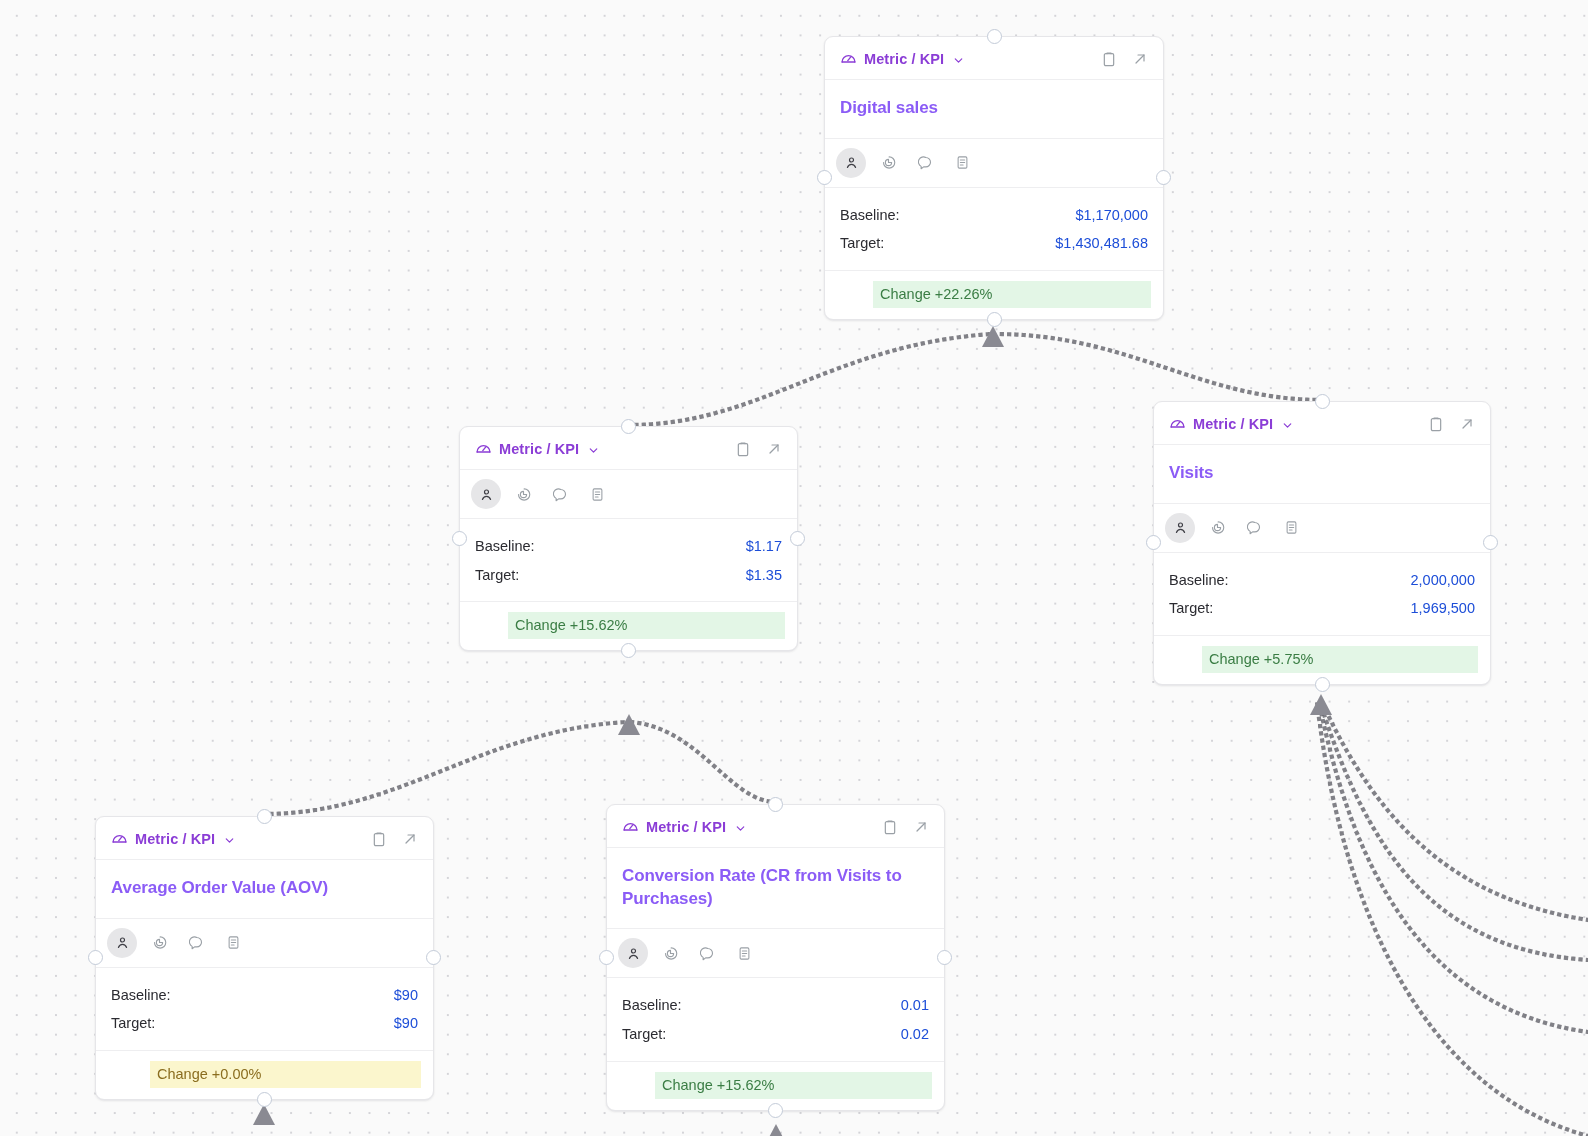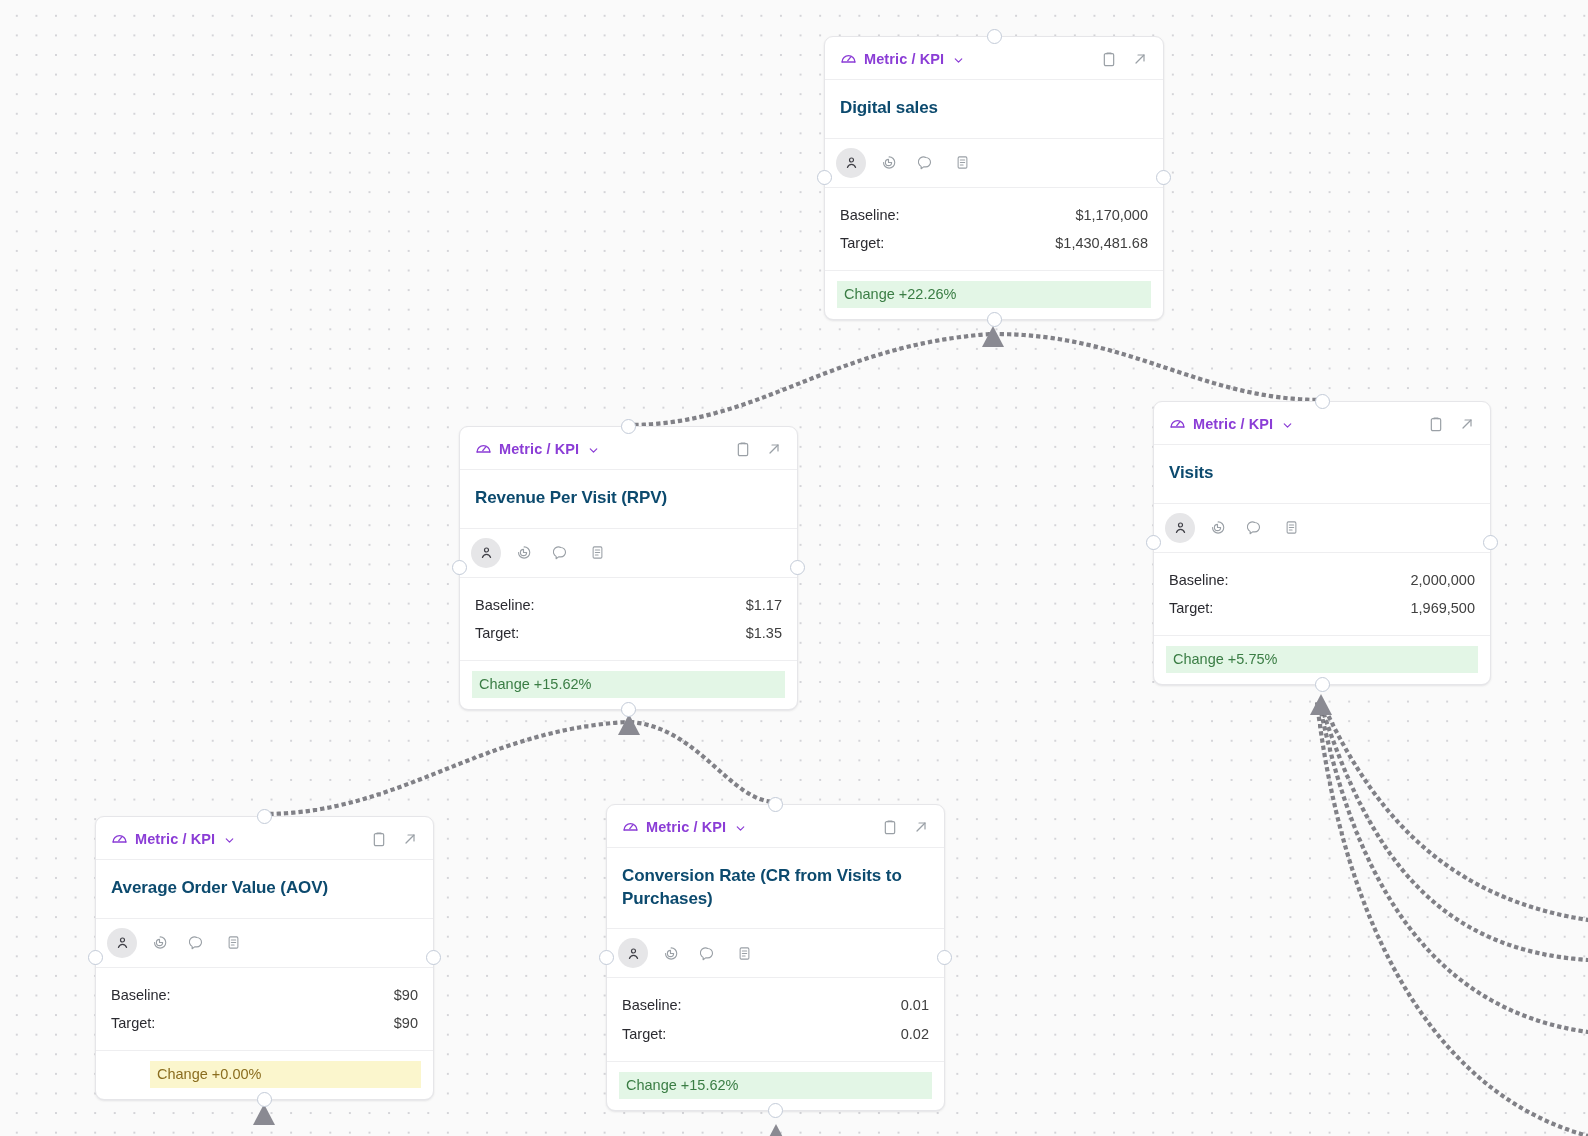--- a/index.html
+++ b/index.html
@@ -73,7 +73,7 @@
     padding: 17px 15px 18px 15px;
     font-size: 17px;
     font-weight: 700;
-    color: #0c4a6e;
+    color: #8b5cf6;
     line-height: 1.33;
     letter-spacing: -0.1px;
     border-bottom: 1px solid #eeeef0;

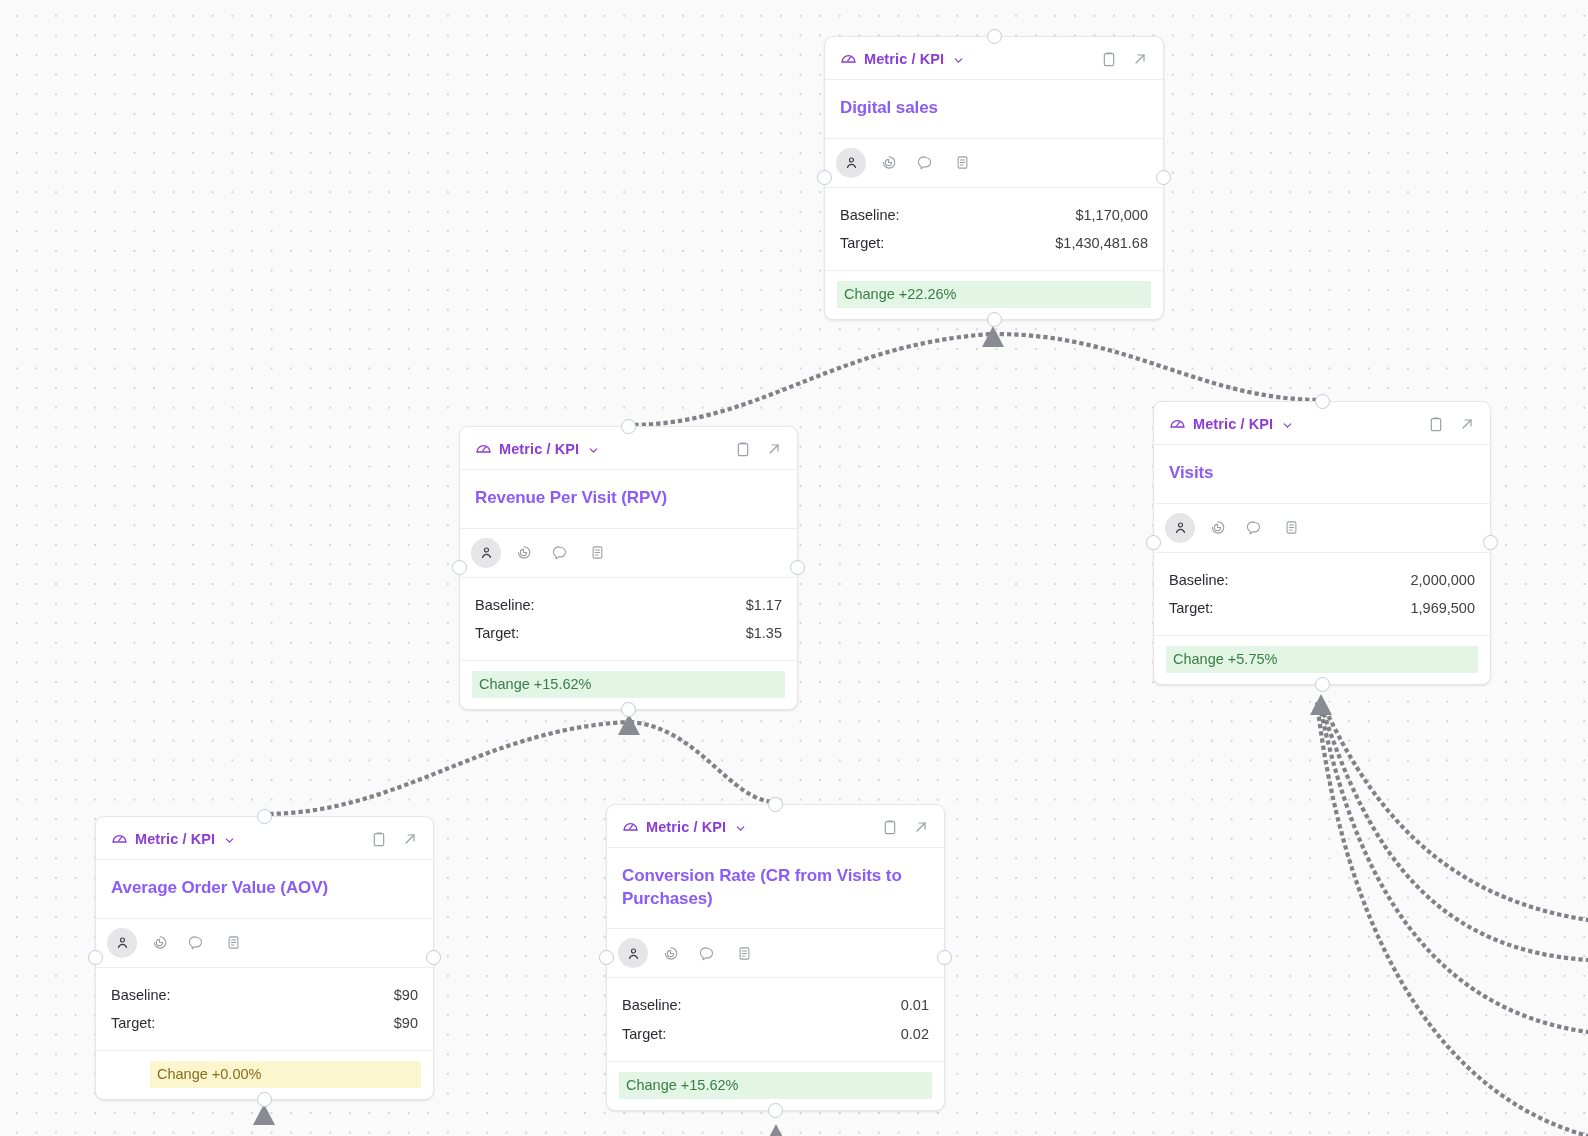--- a/index.html
+++ b/index.html
@@ -108,7 +108,7 @@
     line-height: 1.7;
   }
   .stat-label { color: #2b2b31; }
-  .stat-value { color: #404040; }
+  .stat-value { color: #1d4ed8; }
 
   .node-change-wrap { padding: 10px 12px 11px 12px; }
   .node-change {

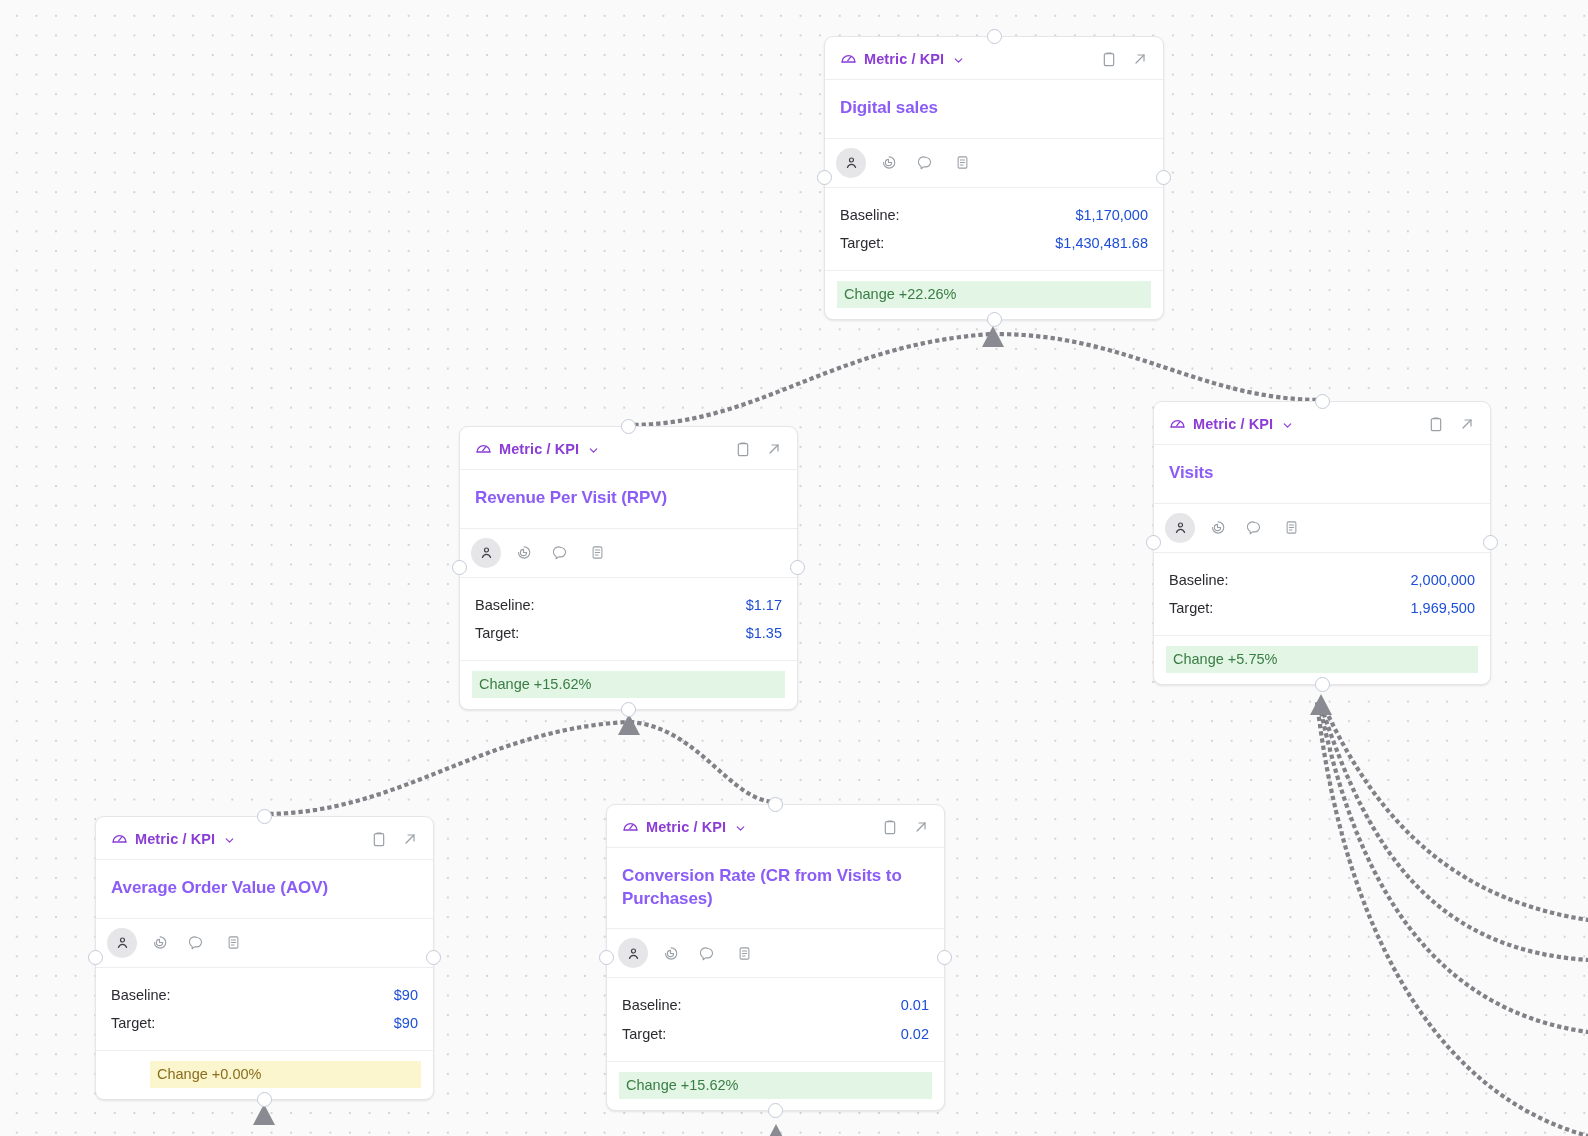--- a/index.html
+++ b/index.html
@@ -116,7 +116,7 @@
     padding: 3px 7px;
     line-height: 1.45;
   }
-  .change-pos { background: #e3f6e6; color: #3a7d44; }
+  .change-pos { background: #e3f6e6; color: #3a7d44; margin-left: 36px; }
   .change-flat { background: #fbf6cd; color: #8a6d1f; margin-left: 42px; }
 
   

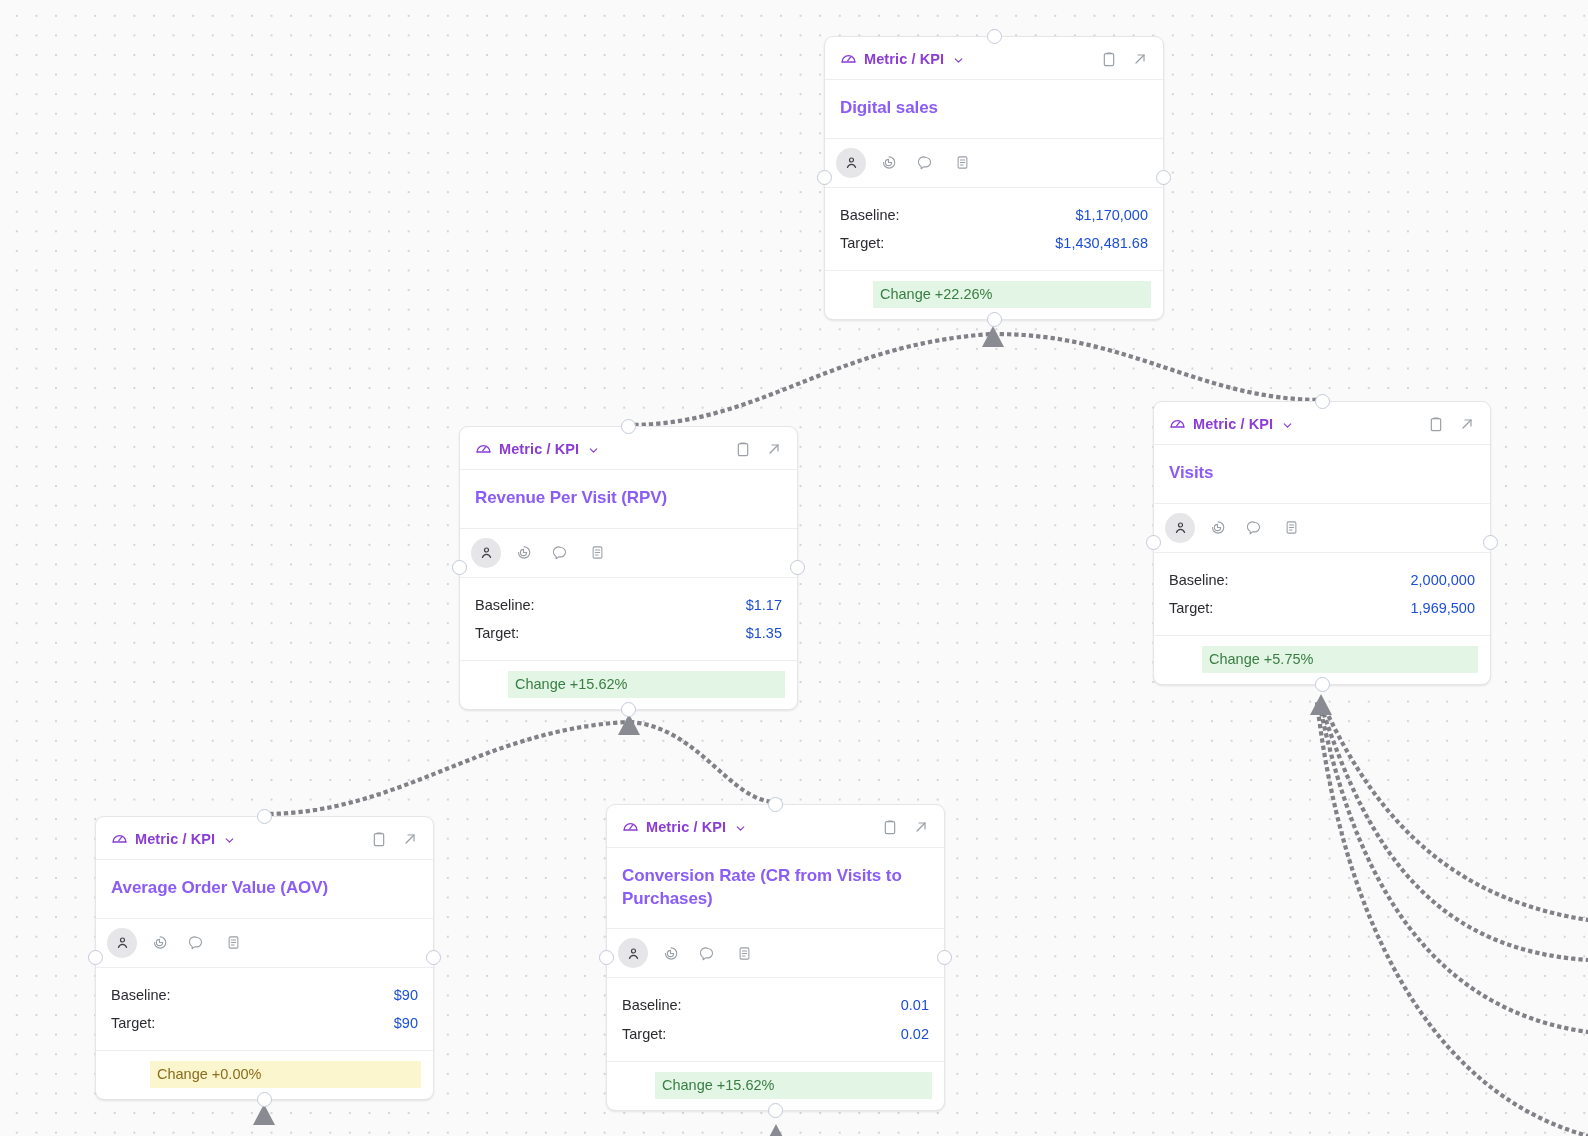--- a/index.html
+++ b/index.html
@@ -276,7 +276,6 @@
       </div>
     </div>
 
-    <div class="node-title">Revenue Per Visit (RPV)</div>
 
     <div class="node-tools">
       <div class="tool active">

